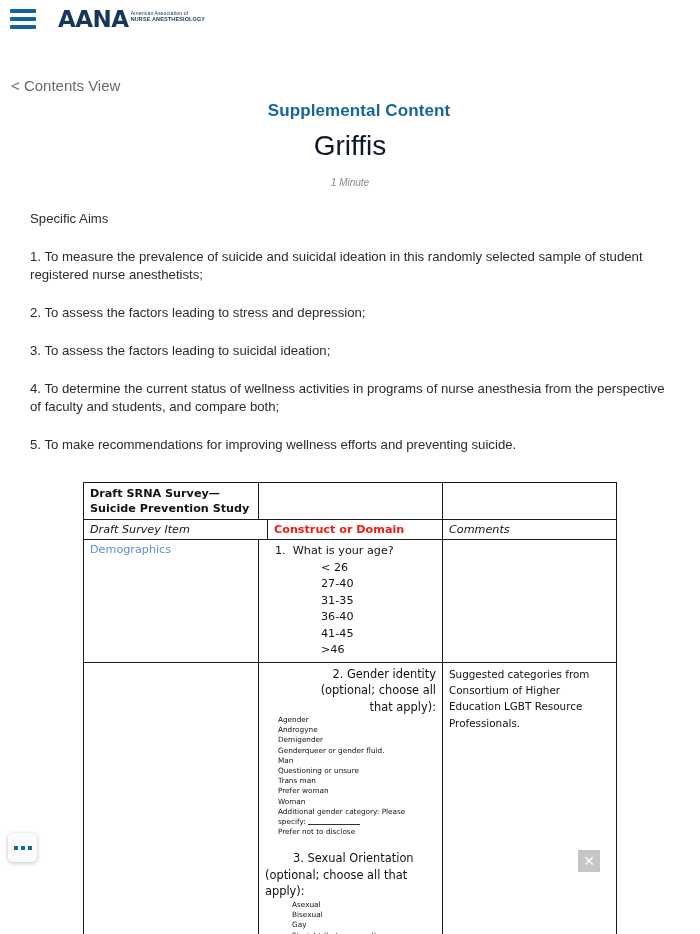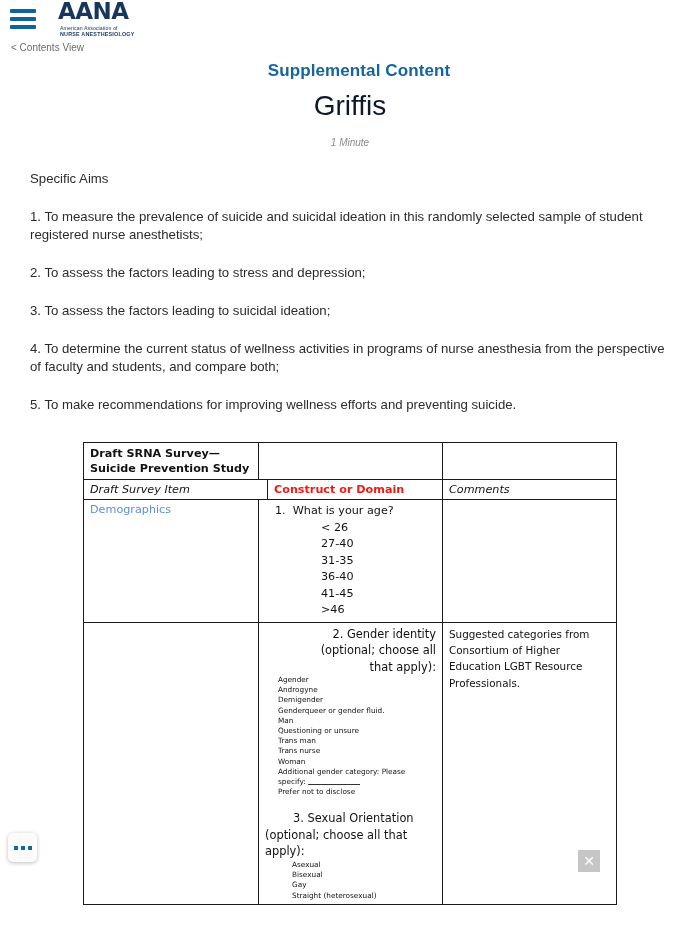--- a/index.html
+++ b/index.html
@@ -46,7 +46,6 @@
     align-items: flex-start;
     margin-left: 22px;
     cursor: pointer;
-    flex-direction: column;
   }
   .logo-word {
     font-family: "DejaVu Sans", sans-serif;

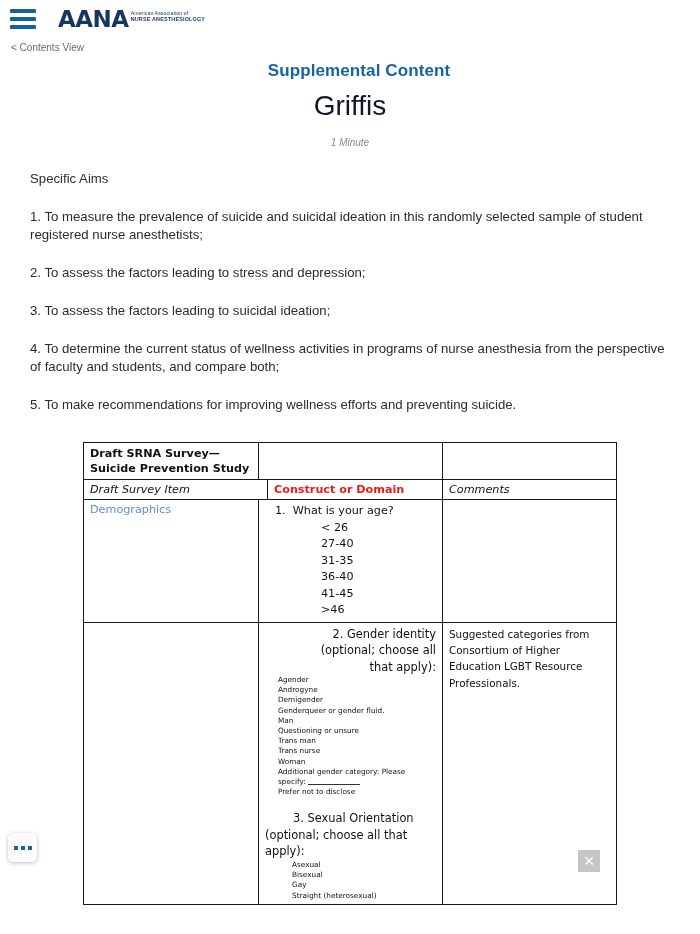--- a/index.html
+++ b/index.html
@@ -76,11 +76,12 @@
 
   
   .breadcrumb {
-    font-size: 10px;
+    font-size: 15px;
     color: #6a6a6a;
     padding: 8px 0 0 11px;
     cursor: pointer;
     display: inline-block;
+    margin-top: 35px;
   }
 
   

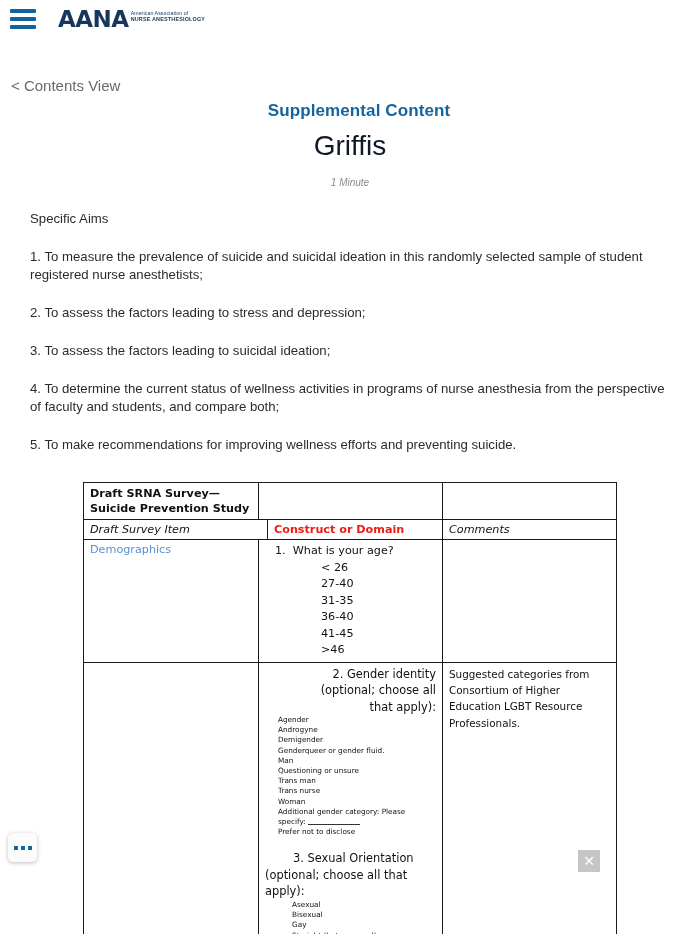--- a/index.html
+++ b/index.html
@@ -351,7 +351,7 @@
         <div class="sub-opt">Man</div>
         <div class="sub-opt">Questioning or unsure</div>
         <div class="sub-opt">Trans man</div>
-        <div class="sub-opt">Trans nurse</div>
+        <div class="sub-opt">Prefer woman</div>
         <div class="sub-opt">Woman</div>
         <div class="sub-opt">Additional gender category: Please</div>
         <div class="sub-opt">

